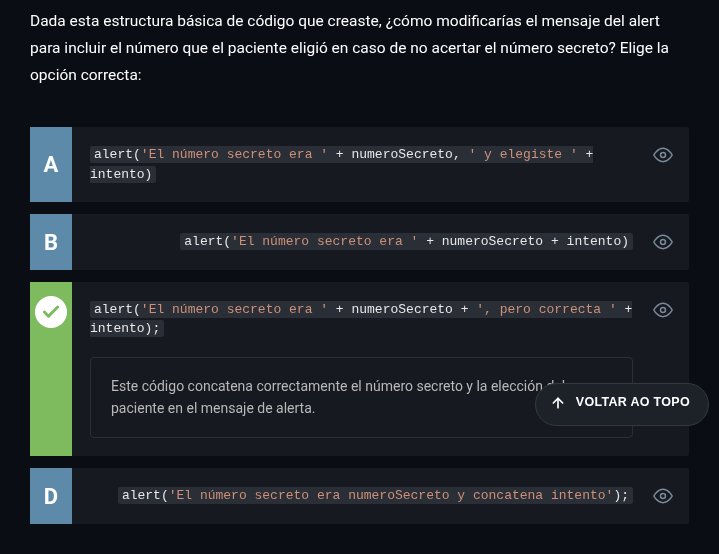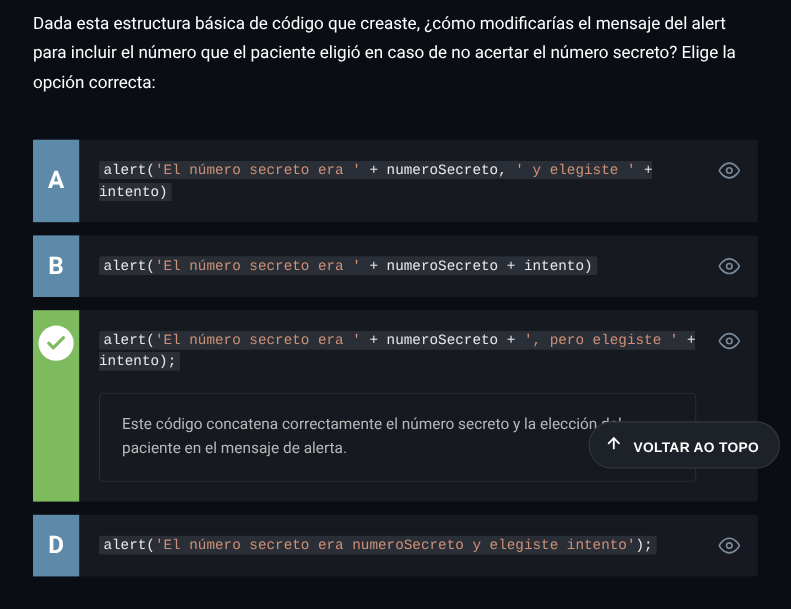--- a/index.html
+++ b/index.html
@@ -62,6 +62,7 @@
     flex-direction: column;
     gap: 18px;
     min-width: 0;
+    align-items: flex-end;
   }
   .code-wrap {
     font-family: "Consolas", "Courier New", monospace;

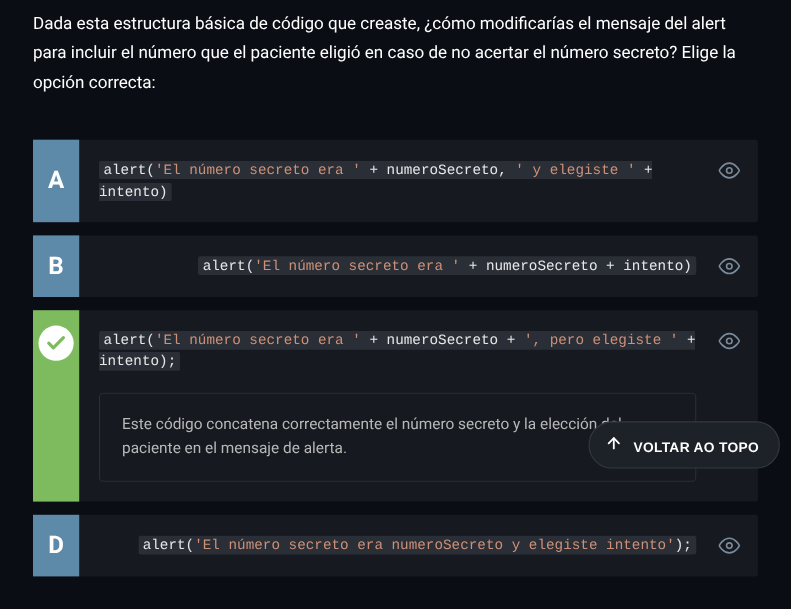--- a/index.html
+++ b/index.html
@@ -152,7 +152,7 @@
         </div>
       </div>
       <div class="content">
-        <div class="code-wrap"><span class="code-inline"><span class="var">alert</span><span class="kw">(</span><span class="str">'El número secreto era '</span><span class="kw"> + </span><span class="var">numeroSecreto</span><span class="kw"> + </span><span class="str">', pero elegiste '</span><span class="kw"> + </span><span class="var">intento</span><span class="kw">);</span></span></div>
+        <div class="code-wrap"><span class="code-inline"><span class="var">alert</span><span class="kw">(</span><span class="str">'El número secreto era '</span><span class="kw"> + </span><span class="var">numeroSecreto</span><span class="kw"> + </span><span class="str">', pero correcta '</span><span class="kw"> + </span><span class="var">intento</span><span class="kw">);</span></span></div>
         <div class="explain-box">Este código concatena correctamente el número secreto y la elección del paciente en el mensaje de alerta.</div>
       </div>
       <div class="eye"><svg viewBox="0 0 24 24" fill="none" stroke="currentColor" stroke-width="1.8">

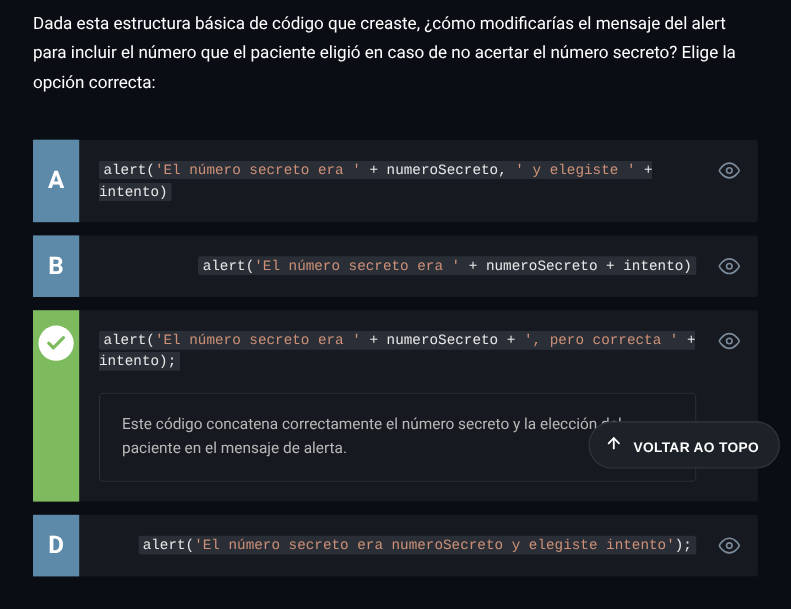--- a/index.html
+++ b/index.html
@@ -106,7 +106,7 @@
     border-radius: 999px;
     padding: 11px 18px 11px 14px;
     display: flex;
-    align-items: flex-end;
+    align-items: flex-start;
     gap: 10px;
     font-size: 12.5px;
     font-weight: 700;

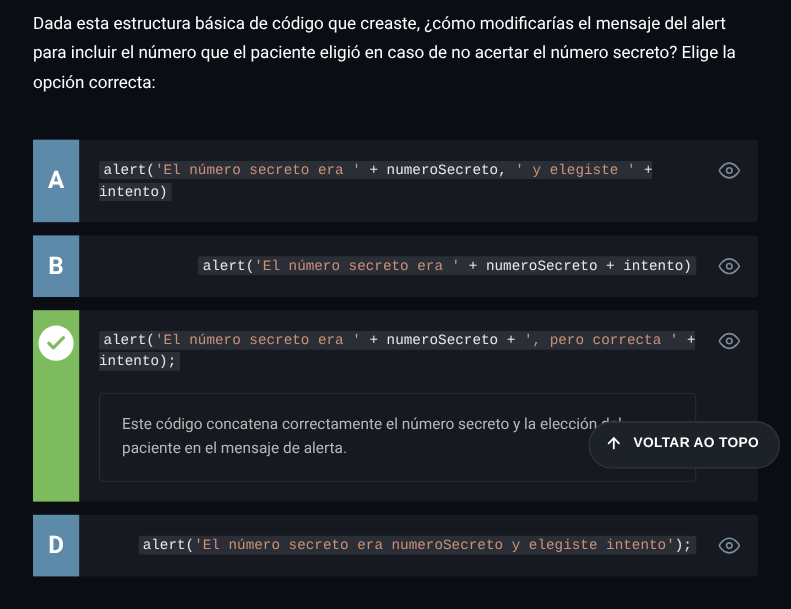--- a/index.html
+++ b/index.html
@@ -163,7 +163,7 @@
     <div class="option">
       <div class="badge">D</div>
       <div class="content">
-        <div class="code-wrap"><span class="code-inline"><span class="var">alert</span><span class="kw">(</span><span class="str">'El número secreto era numeroSecreto y elegiste intento'</span><span class="kw">);</span></span></div>
+        <div class="code-wrap"><span class="code-inline"><span class="var">alert</span><span class="kw">(</span><span class="str">'El número secreto era numeroSecreto y concatena intento'</span><span class="kw">);</span></span></div>
       </div>
       <div class="eye"><svg viewBox="0 0 24 24" fill="none" stroke="currentColor" stroke-width="1.8">
           <path d="M1 12s4-8 11-8 11 8 11 8-4 8-11 8-11-8-11-8z"></path>

